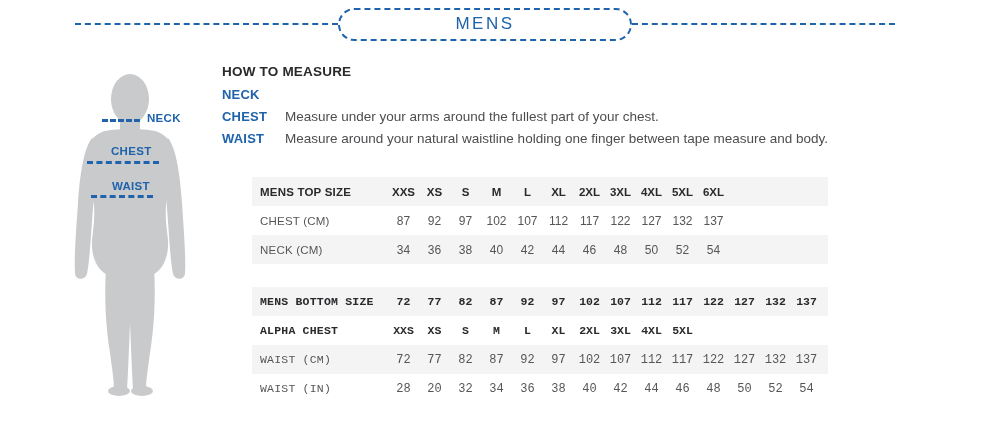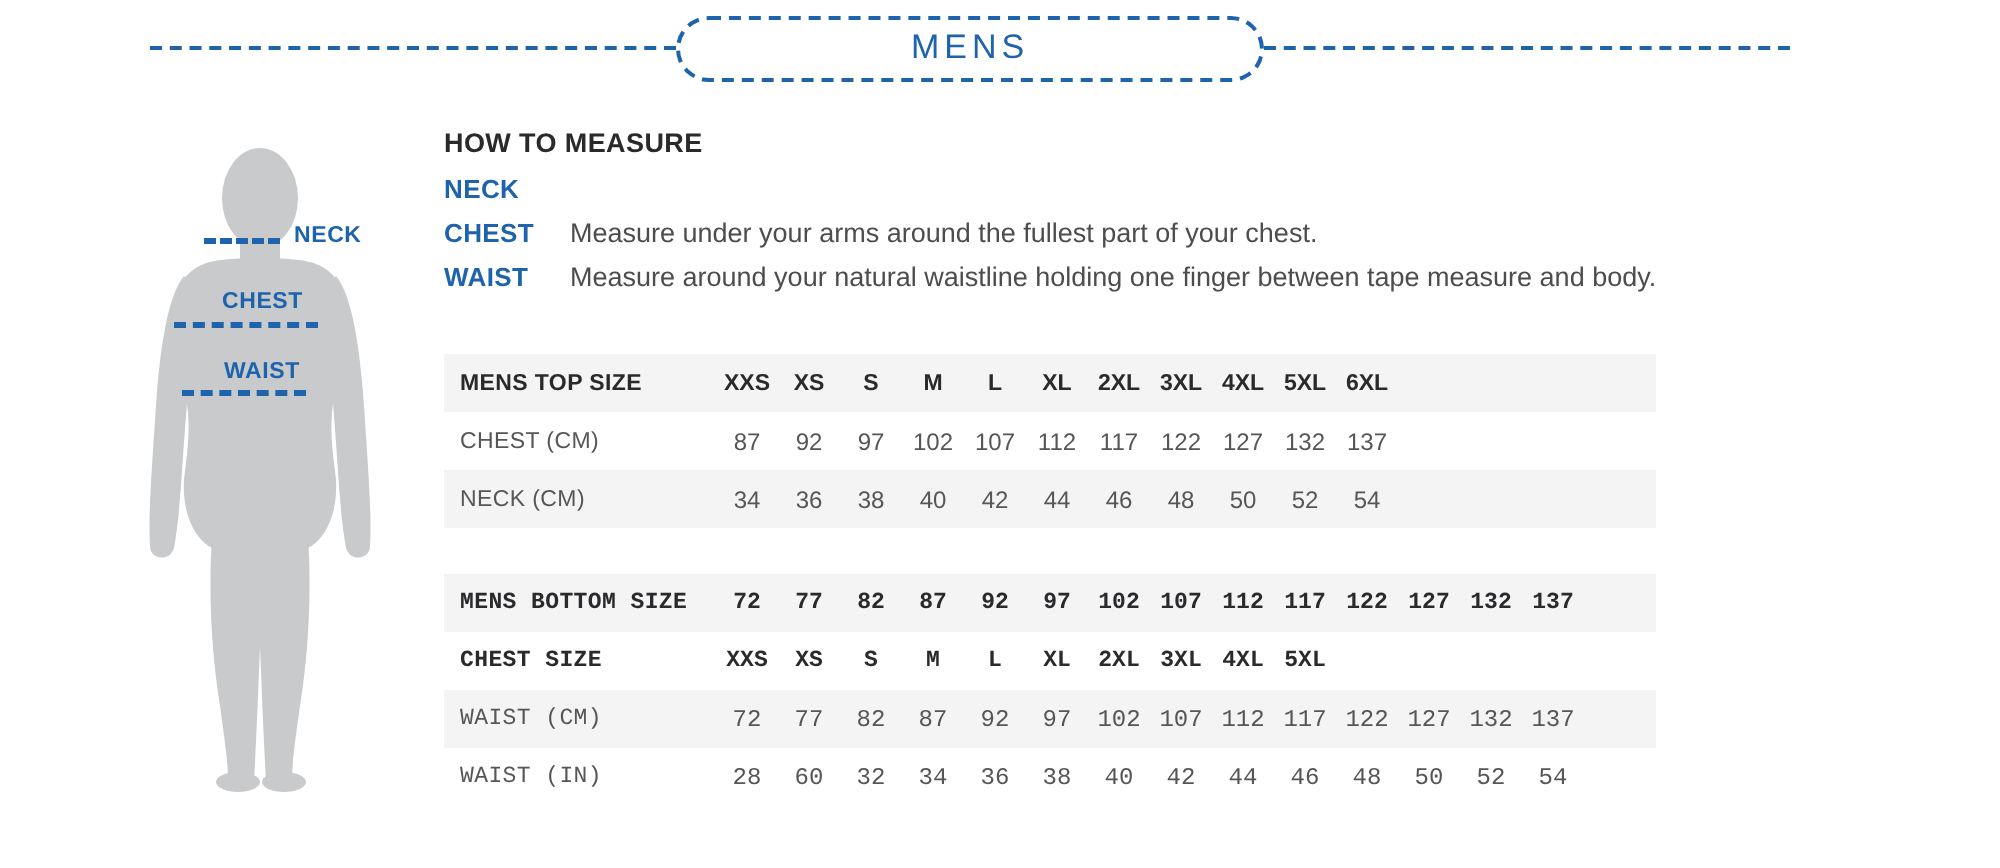--- a/index.html
+++ b/index.html
@@ -50,7 +50,7 @@
   .size-table { position:absolute; left:222px; width:606px; }
   .size-table-top { top:177px; }
   .size-table-bottom { top:287px;font-family:Liberation Mono, monospace; }
-  .trow { display:flex; align-items:center; height:29px; padding-left:8px; }
+  .trow { display:flex; align-items:center; height:29px; padding-left:8px;margin-left:30px; }
   .trow.shaded { background:#f4f4f5; }
   .tlabel {
     width:128px; font-size:11.5px; color:#565658; letter-spacing:0.2px;

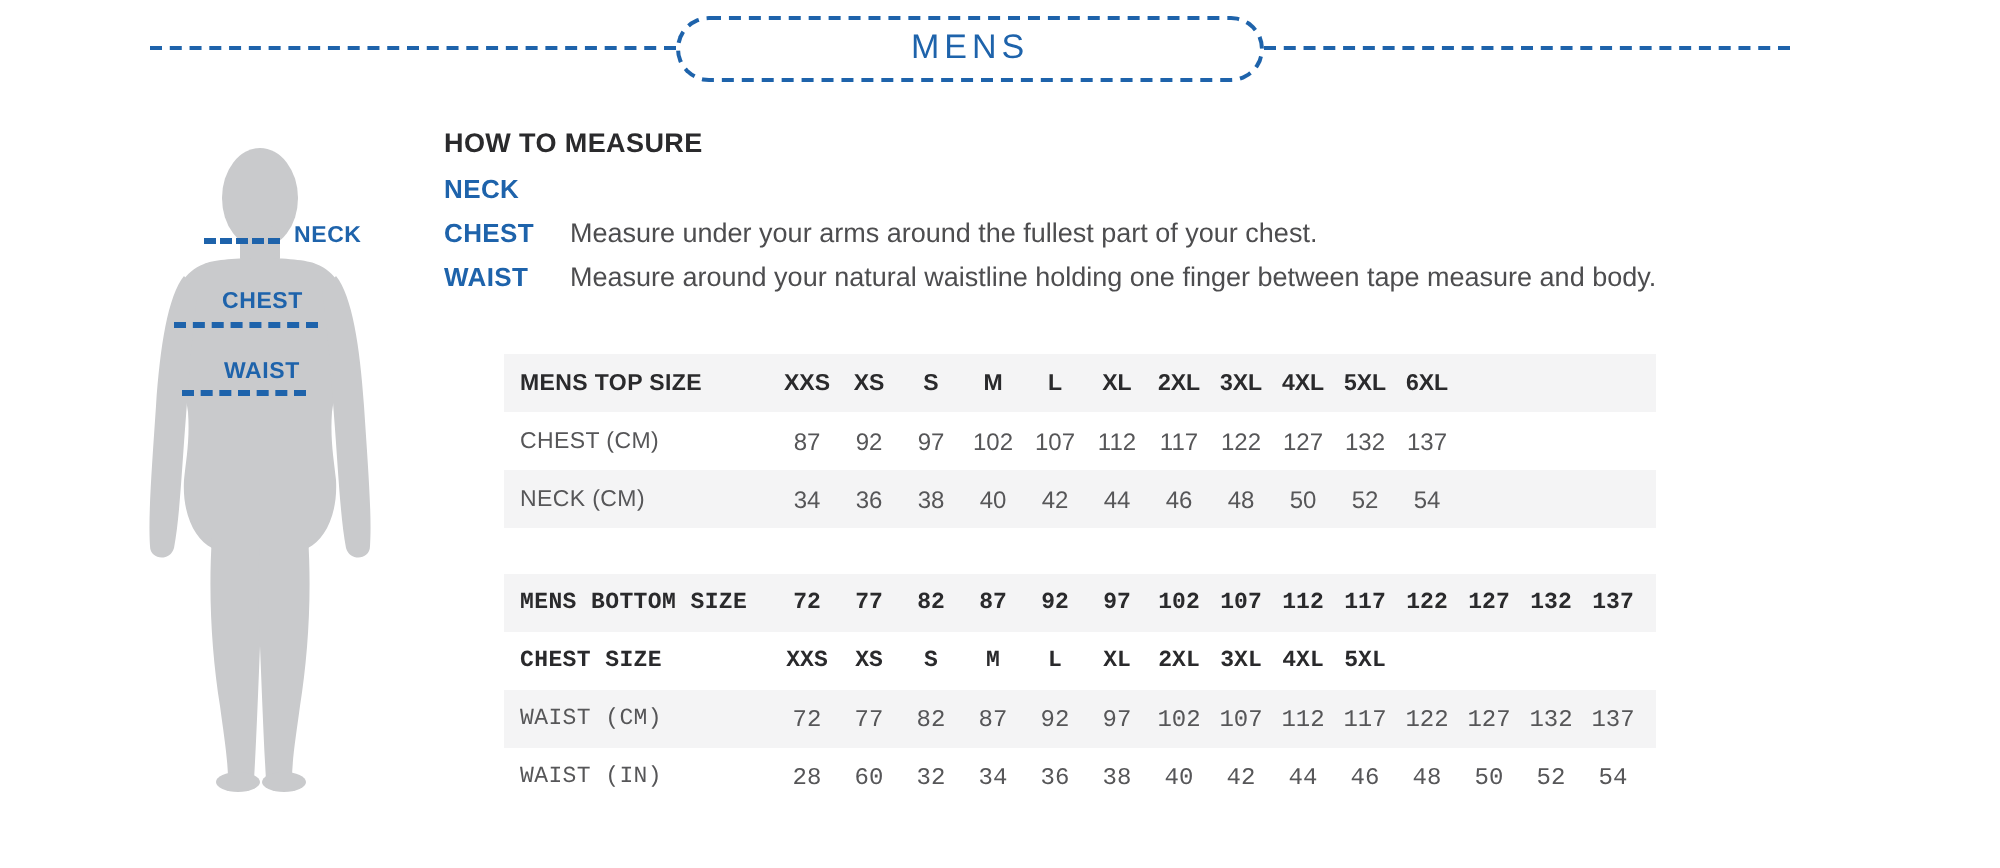--- a/index.html
+++ b/index.html
@@ -184,7 +184,7 @@
         <div class="tcell">137</div>
       </div>
       <div class="trow boldrow">
-        <div class="tlabel">CHEST SIZE</div>
+        <div class="tlabel">ALPHA CHEST</div>
         <div class="tcell">XXS</div>
         <div class="tcell">XS</div>
         <div class="tcell">S</div>

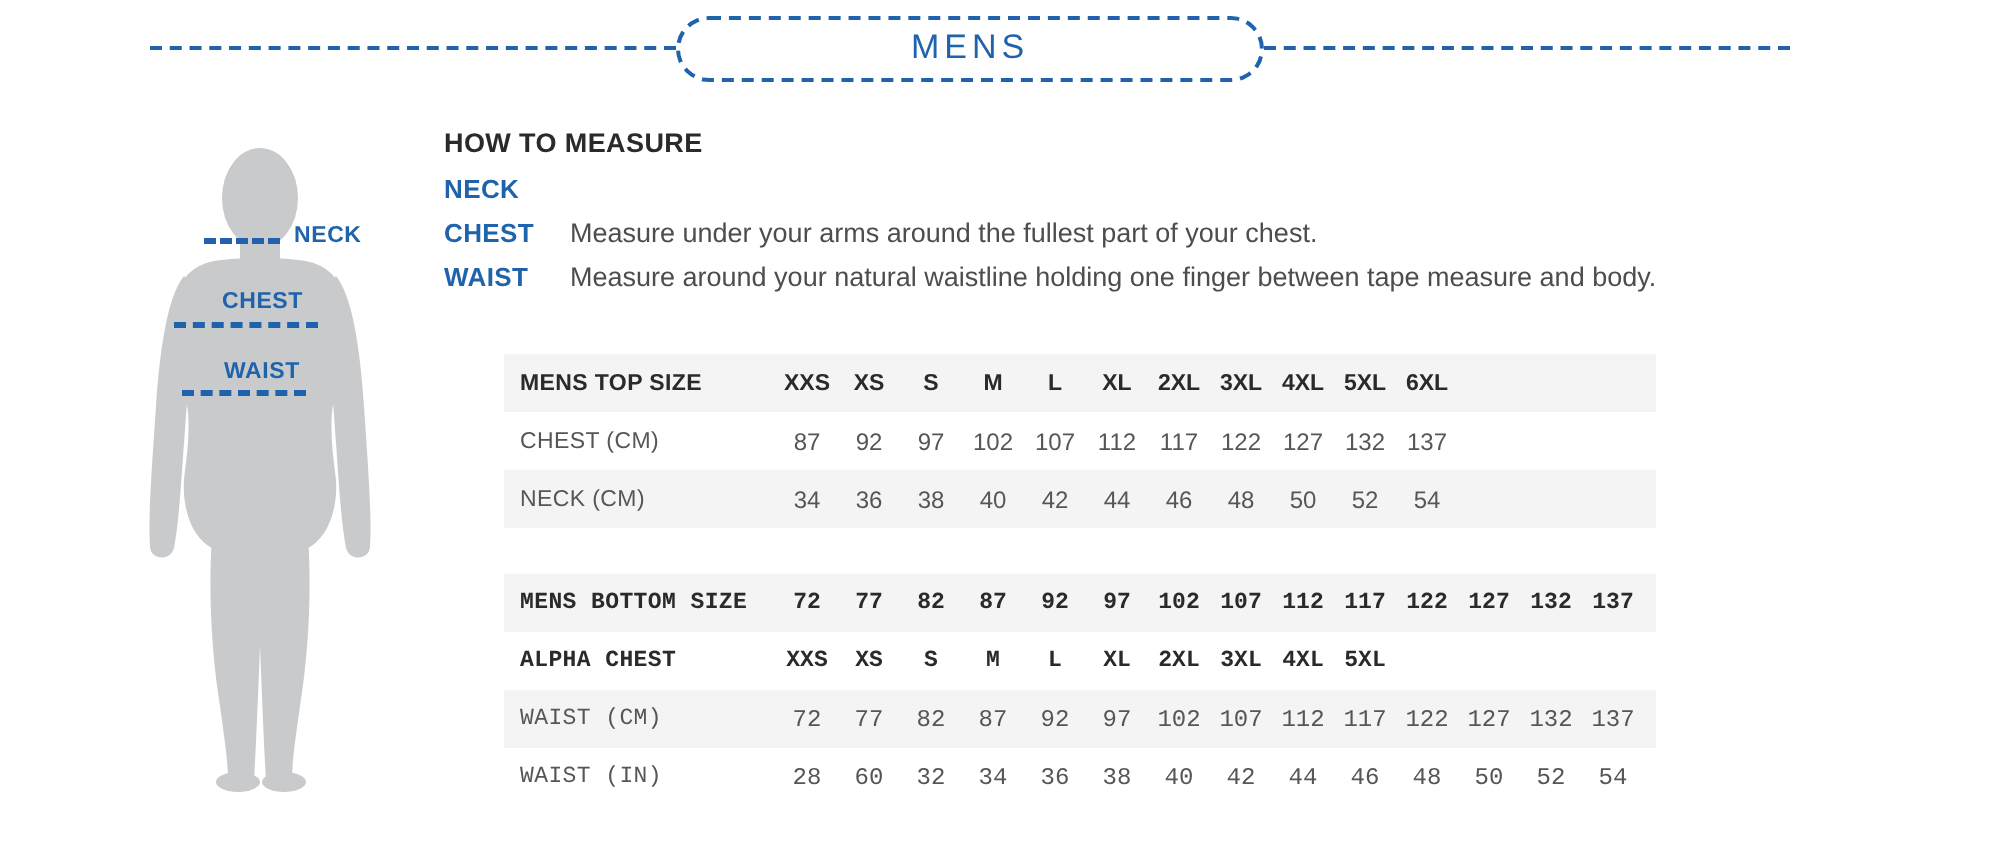--- a/index.html
+++ b/index.html
@@ -220,7 +220,7 @@
       <div class="trow">
         <div class="tlabel">WAIST (IN)</div>
         <div class="tcell">28</div>
-        <div class="tcell">60</div>
+        <div class="tcell">20</div>
         <div class="tcell">32</div>
         <div class="tcell">34</div>
         <div class="tcell">36</div>

